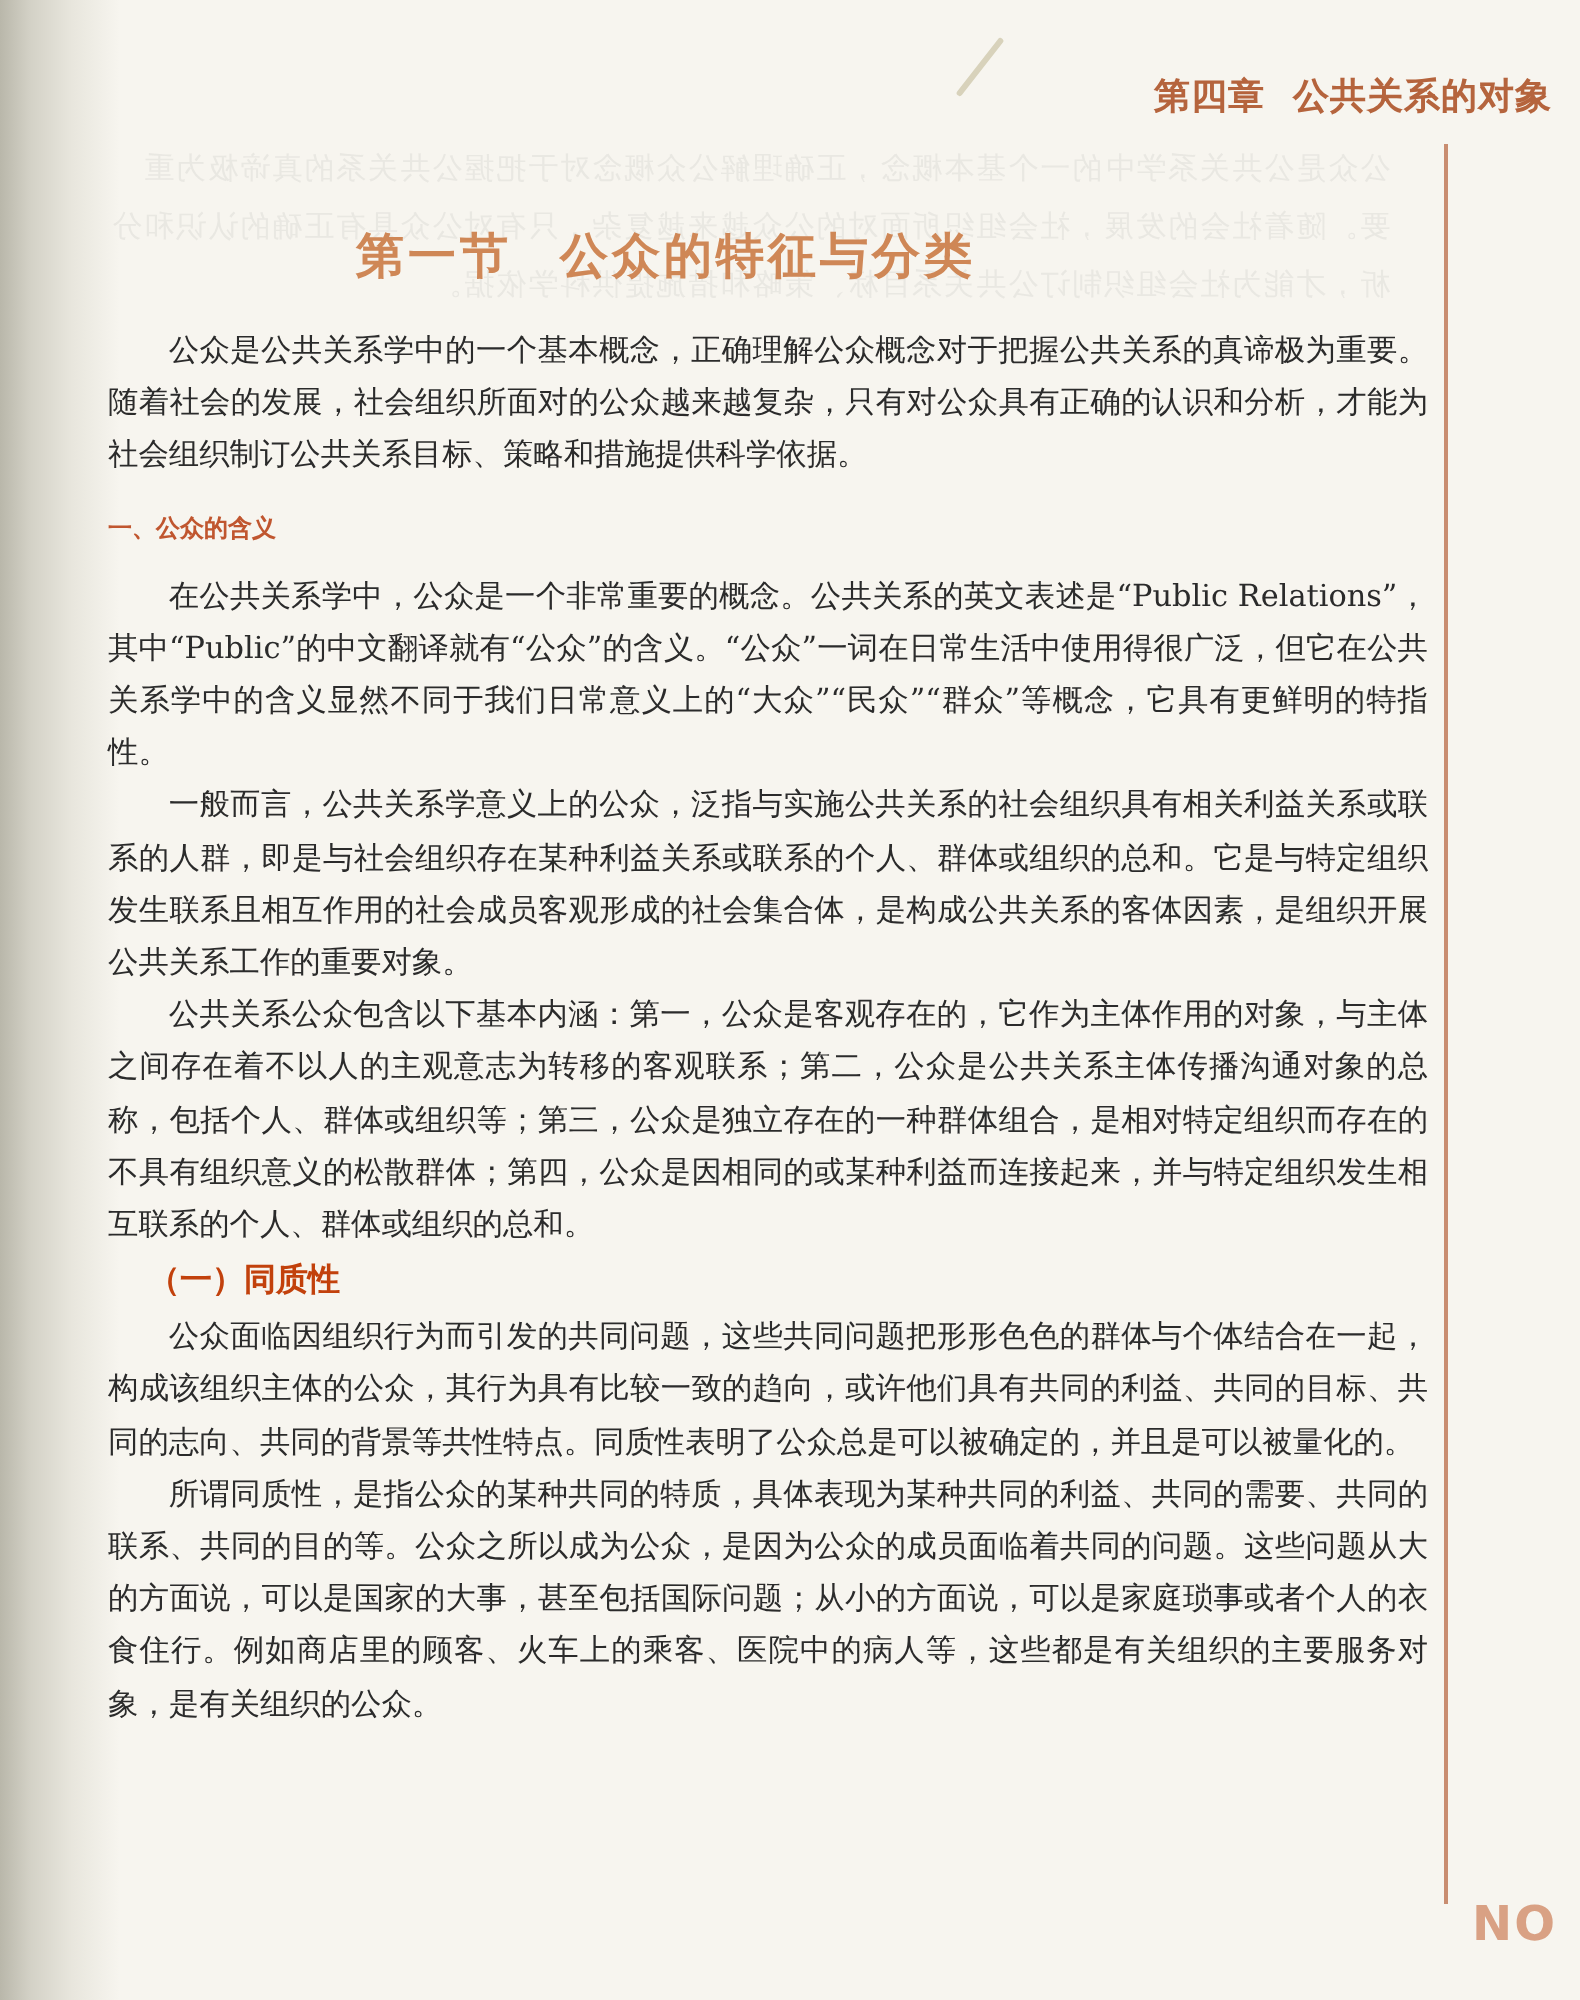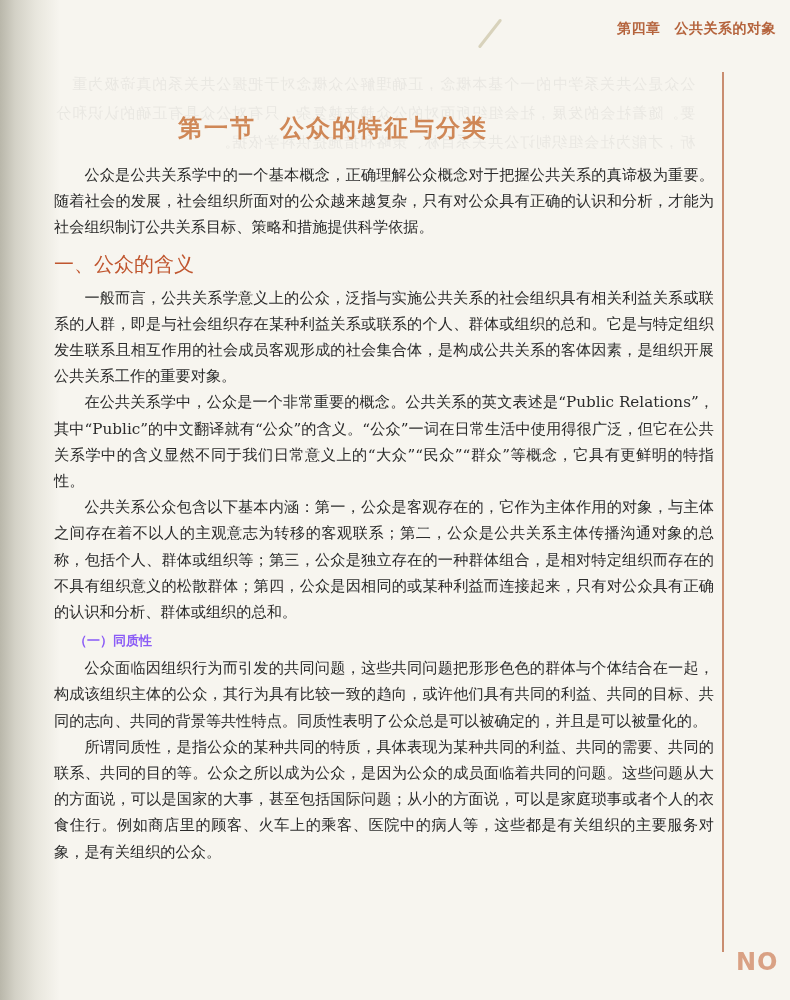--- a/index.html
+++ b/index.html
@@ -36,11 +36,11 @@
     }
     .chapter-header {
       position: absolute;
-      top: 20px;
+      top: 36px;
       right: 14px;
       font-family: "DejaVu Sans", "Liberation Sans", sans-serif;
       font-weight: bold;
-      font-size: 14px;
+      font-size: 18px;
       color: #b5643d;
       letter-spacing: 0.5px;
       text-align: center;

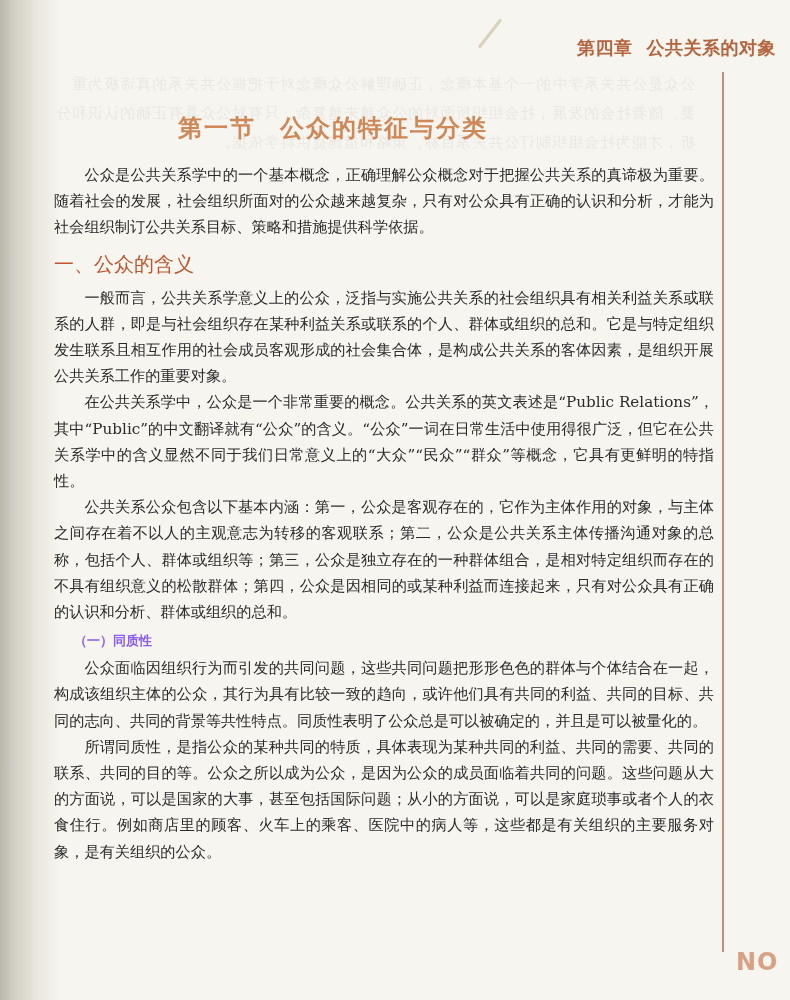--- a/index.html
+++ b/index.html
@@ -93,8 +93,8 @@
     }
     .h2 {
       font-family: "DejaVu Sans", "Liberation Sans", sans-serif;
-      font-weight: normal;
-      font-size: 20px;
+      font-weight: bold;
+      font-size: 12px;
       color: #c0562f;
       line-height: 24px;
       margin: 11px 0 9px 0;

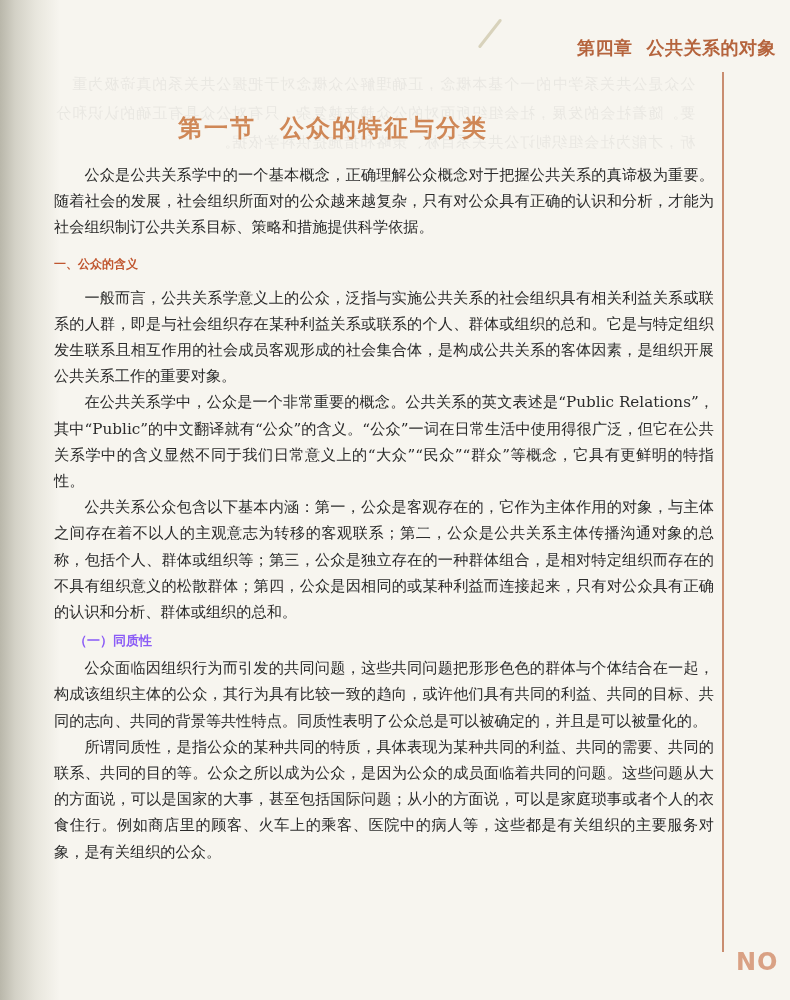--- a/index.html
+++ b/index.html
@@ -143,8 +143,8 @@
   <p>公众是公共关系学中的一个基本概念，正确理解公众概念对于把握公共关系的真谛极为重要。随着社会的发展，社会组织所面对的公众越来越复杂，只有对公众具有正确的认识和分析，才能为社会组织制订公共关系目标、策略和措施提供科学依据。</p>
 
   <div class="h2">一、公众的含义</div>
+  <p>在公共关系学中，公众是一个非常重要的概念。公共关系的英文表述是“Public Relations”，其中“Public”的中文翻译就有“公众”的含义。“公众”一词在日常生活中使用得很广泛，但它在公共关系学中的含义显然不同于我们日常意义上的“大众”“民众”“群众”等概念，它具有更鲜明的特指性。</p>
   <p>一般而言，公共关系学意义上的公众，泛指与实施公共关系的社会组织具有相关利益关系或联系的人群，即是与社会组织存在某种利益关系或联系的个人、群体或组织的总和。它是与特定组织发生联系且相互作用的社会成员客观形成的社会集合体，是构成公共关系的客体因素，是组织开展公共关系工作的重要对象。</p>
-  <p>在公共关系学中，公众是一个非常重要的概念。公共关系的英文表述是“Public Relations”，其中“Public”的中文翻译就有“公众”的含义。“公众”一词在日常生活中使用得很广泛，但它在公共关系学中的含义显然不同于我们日常意义上的“大众”“民众”“群众”等概念，它具有更鲜明的特指性。</p>
   <p>公共关系公众包含以下基本内涵：第一，公众是客观存在的，它作为主体作用的对象，与主体之间存在着不以人的主观意志为转移的客观联系；第二，公众是公共关系主体传播沟通对象的总称，包括个人、群体或组织等；第三，公众是独立存在的一种群体组合，是相对特定组织而存在的不具有组织意义的松散群体；第四，公众是因相同的或某种利益而连接起来，只有对公众具有正确的认识和分析、群体或组织的总和。</p>
 
 

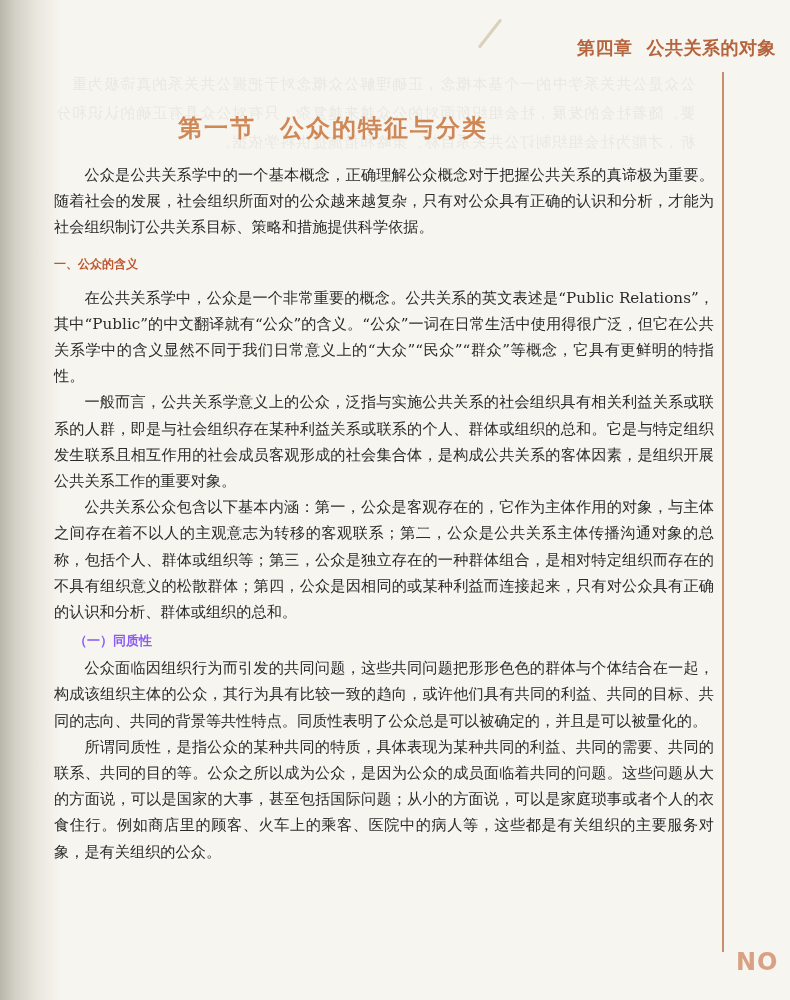--- a/index.html
+++ b/index.html
@@ -145,7 +145,7 @@
   <div class="h2">一、公众的含义</div>
   <p>在公共关系学中，公众是一个非常重要的概念。公共关系的英文表述是“Public Relations”，其中“Public”的中文翻译就有“公众”的含义。“公众”一词在日常生活中使用得很广泛，但它在公共关系学中的含义显然不同于我们日常意义上的“大众”“民众”“群众”等概念，它具有更鲜明的特指性。</p>
   <p>一般而言，公共关系学意义上的公众，泛指与实施公共关系的社会组织具有相关利益关系或联系的人群，即是与社会组织存在某种利益关系或联系的个人、群体或组织的总和。它是与特定组织发生联系且相互作用的社会成员客观形成的社会集合体，是构成公共关系的客体因素，是组织开展公共关系工作的重要对象。</p>
-  <p>公共关系公众包含以下基本内涵：第一，公众是客观存在的，它作为主体作用的对象，与主体之间存在着不以人的主观意志为转移的客观联系；第二，公众是公共关系主体传播沟通对象的总称，包括个人、群体或组织等；第三，公众是独立存在的一种群体组合，是相对特定组织而存在的不具有组织意义的松散群体；第四，公众是因相同的或某种利益而连接起来，只有对公众具有正确的认识和分析、群体或组织的总和。</p>
+  <p>公共关系公众包含以下基本内涵：第一，公众是客观存在的，它作为主体作用的对象，与主体之间存在着不以人的主观意志为转移的客观联系；第二，公众是公共关系主体传播沟通对象的总称，包括个人、群体或组织等；第三，公众是独立存在的一种群体组合，是相对特定组织而存在的不具有组织意义的松散群体；第四，公众是因相同的或某种利益而连接起来，并与特定组织发生相互联系的个人、群体或组织的总和。</p>
 
 
   <div class="h3">（一）同质性</div>

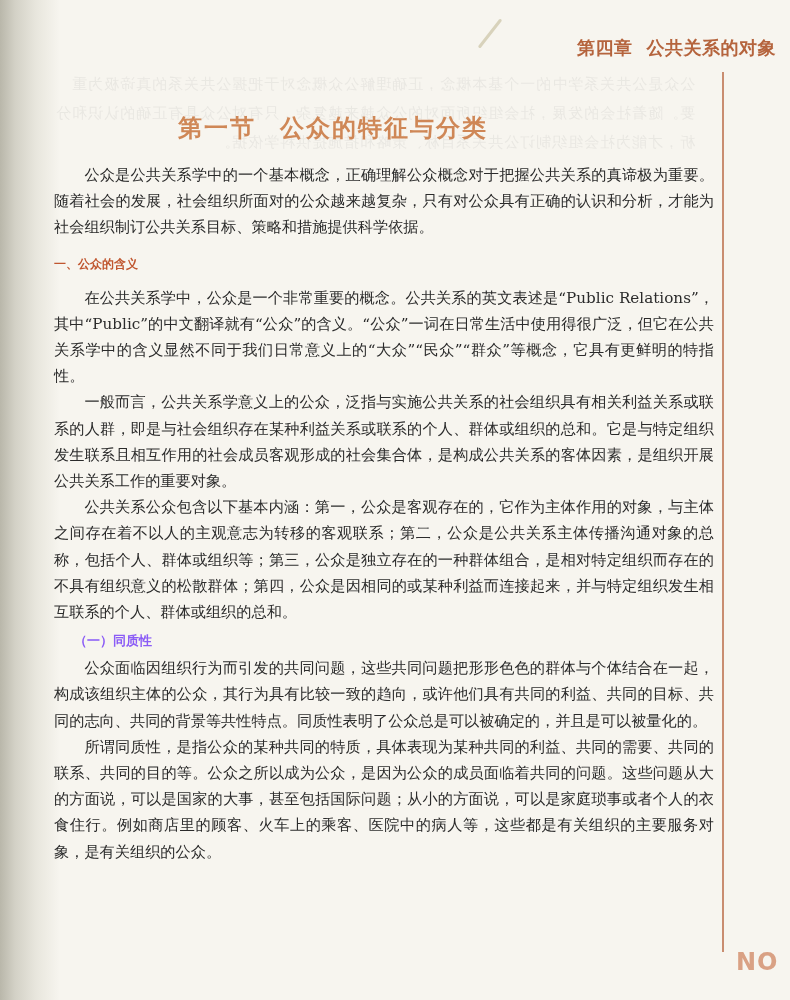--- a/index.html
+++ b/index.html
@@ -102,8 +102,8 @@
     .h3 {
       font-family: Liberation Serif, serif;
       font-weight: bold;
-      font-size: 13px;
-      color: #8b5cf6;
+      font-size: 16px;
+      color: #c2410c;
       line-height: 24px;
       margin: 4px 0 2px 20px;
     }

